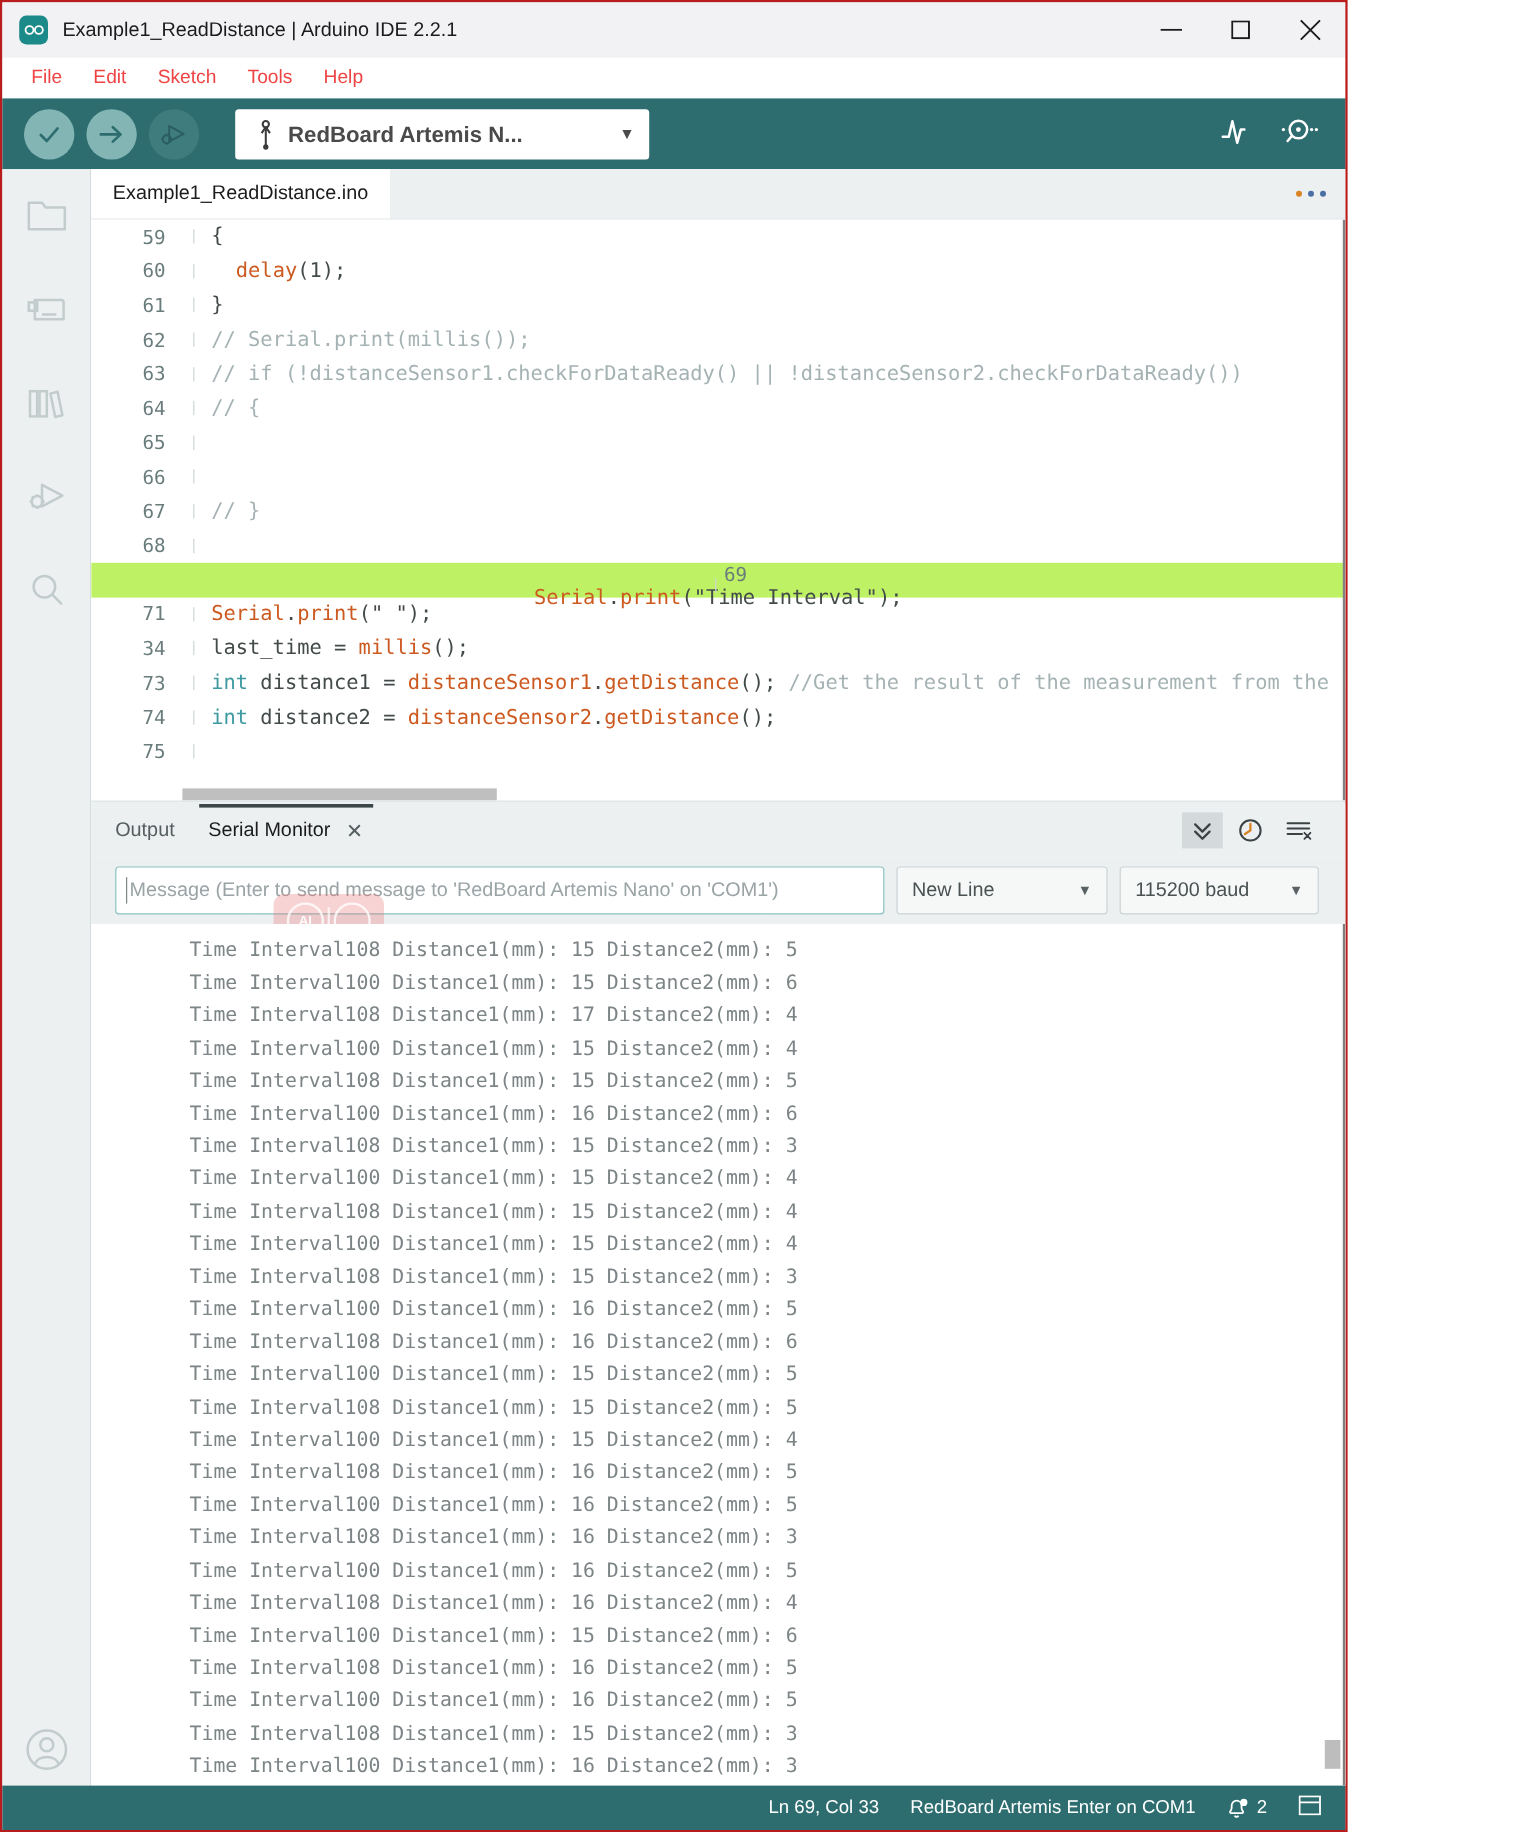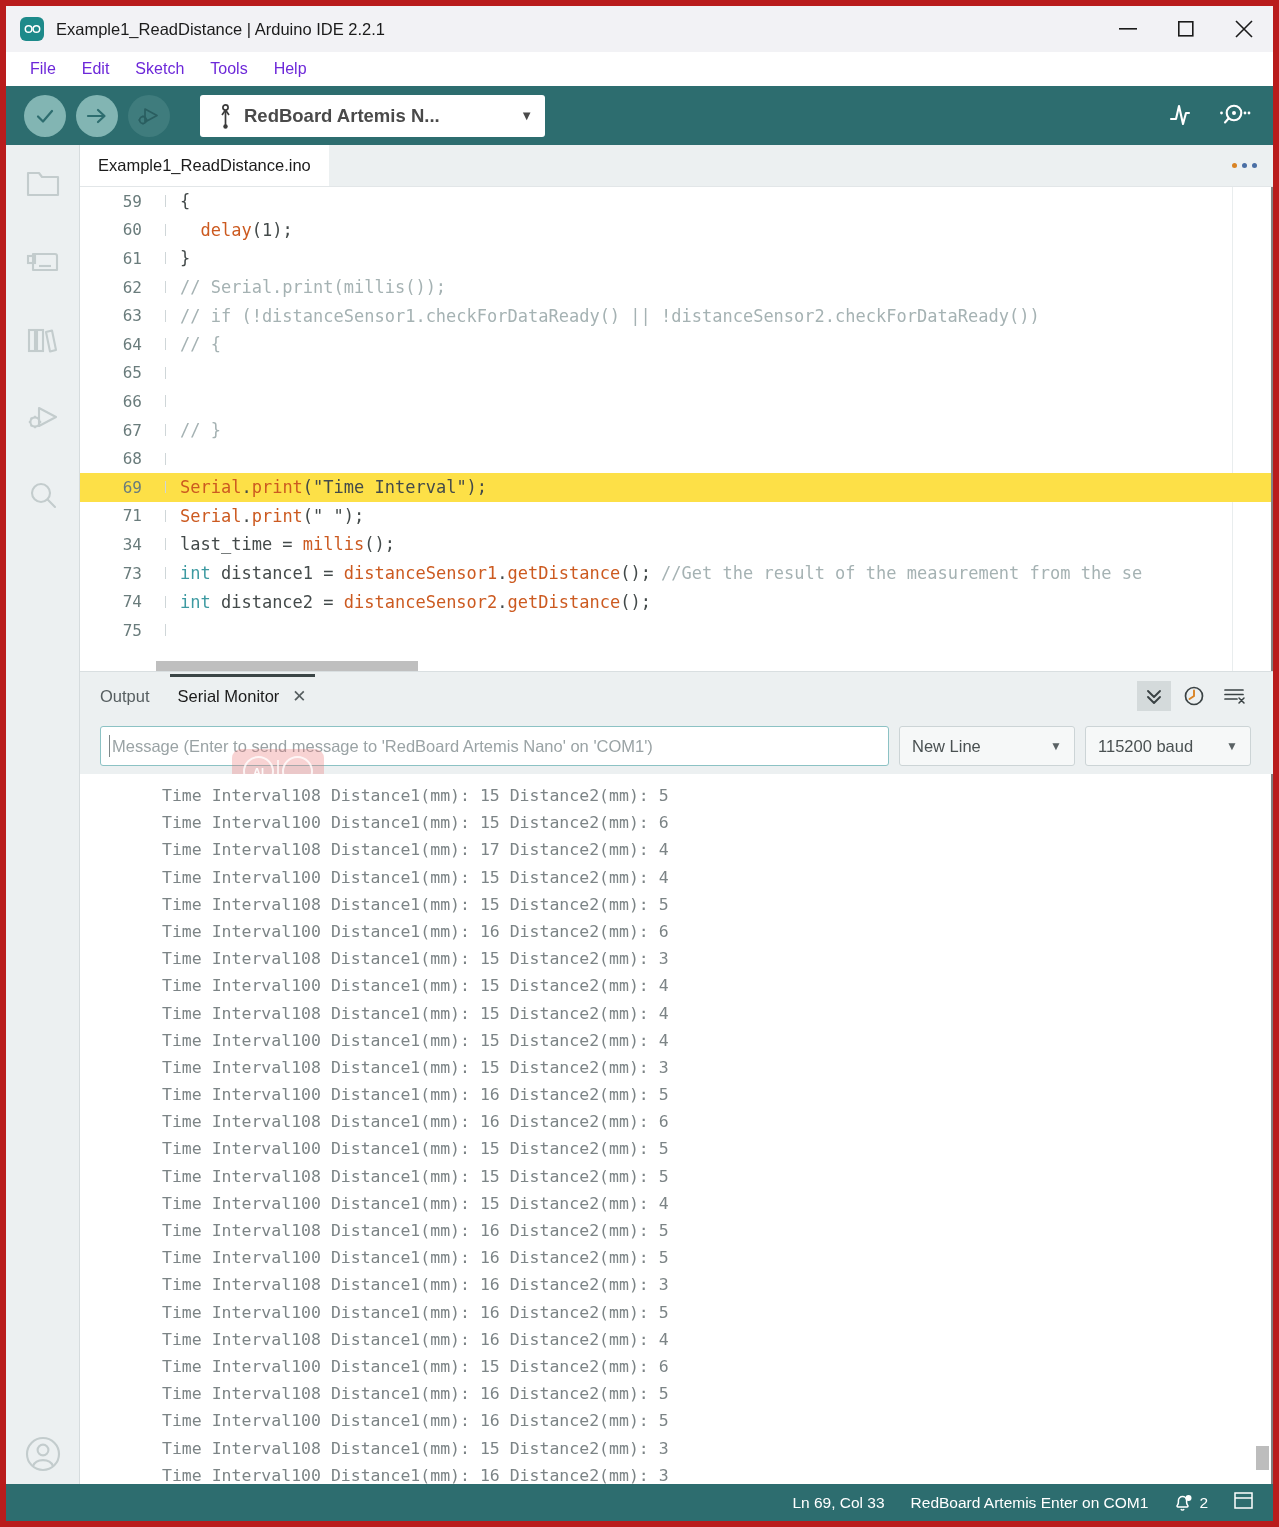--- a/index.html
+++ b/index.html
@@ -6,8 +6,8 @@
   html,body { width:1279px; height:1527px; overflow:hidden; background:#ffffff;
     font-family:"Liberation Sans", sans-serif; }
 
-  #app { position:relative; width:1279px; height:1527px; background:#ffffff;
-         border:6px solid #b91c1c; }
+  #app { position:relative; width:1123px; height:1527px; background:#ffffff;
+         border:2px solid #b91c1c; }
 
   
   .titlebar { height:46px; background:#f2f2f5; display:flex; align-items:center;

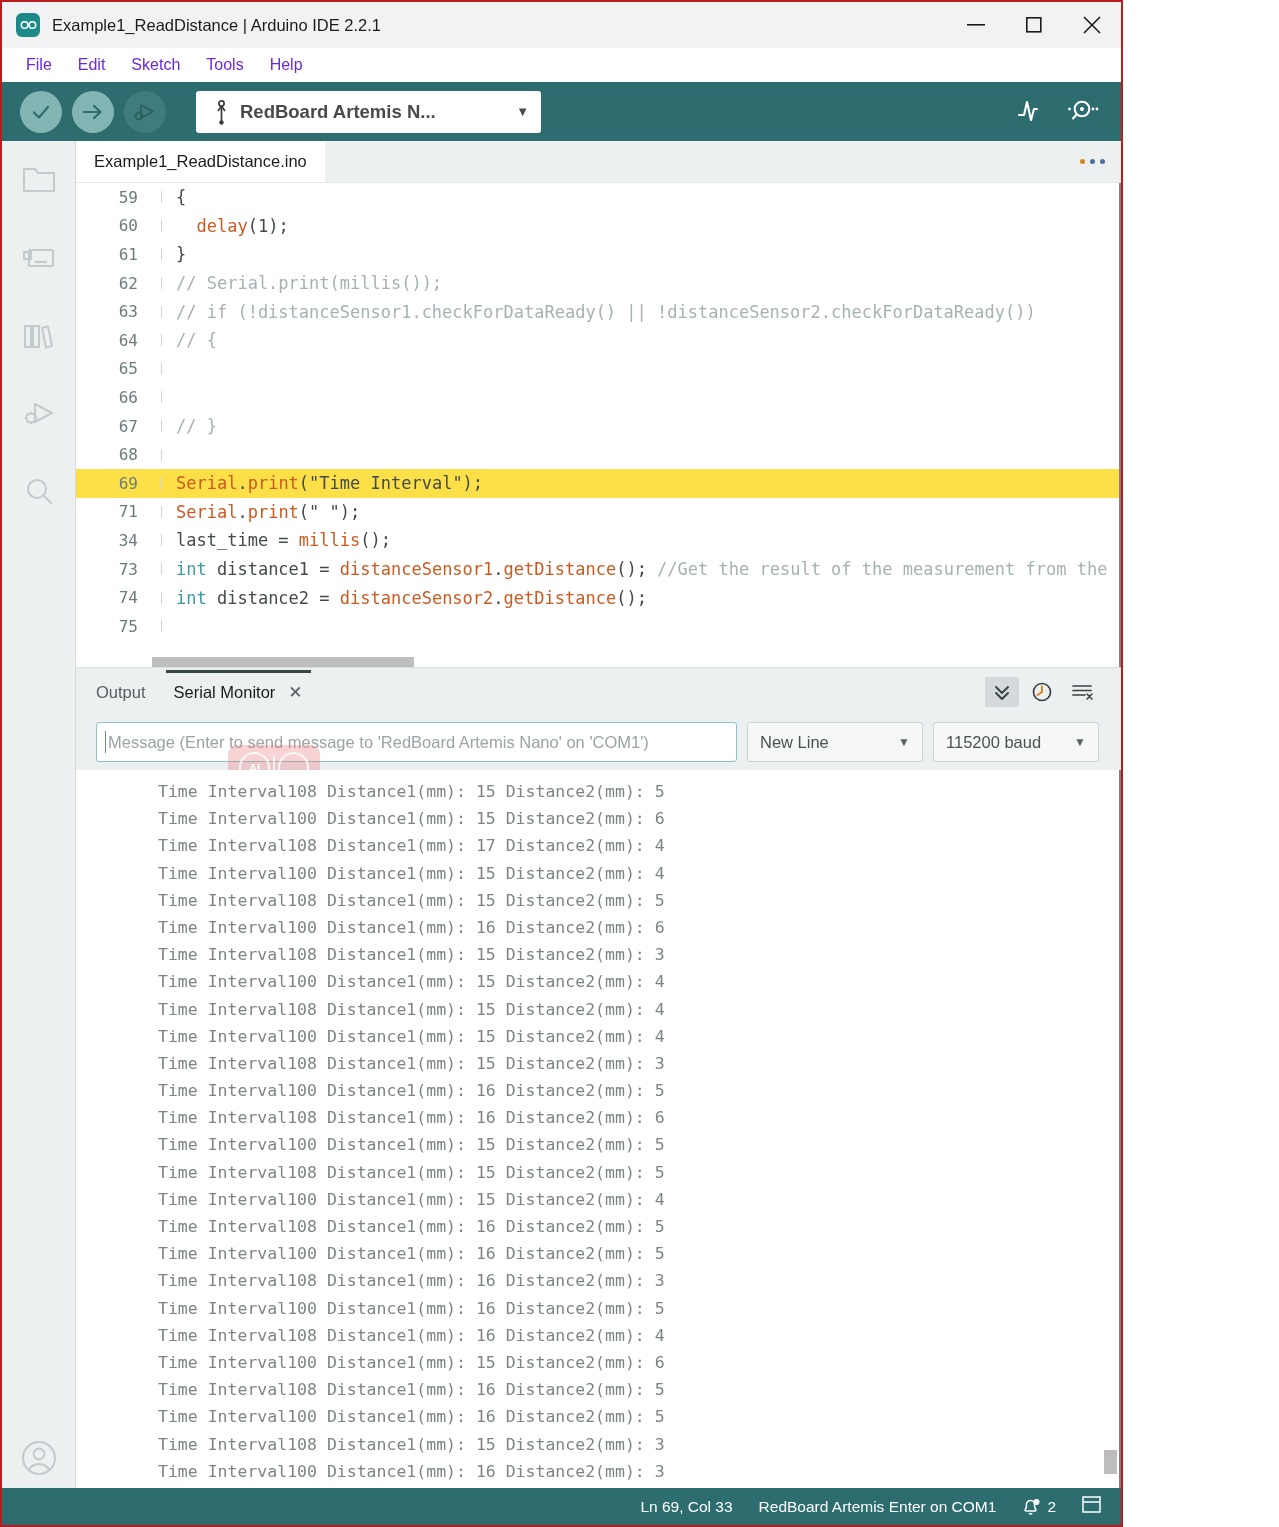--- a/index.html
+++ b/index.html
@@ -24,7 +24,7 @@
   
   .menubar { height:34px; background:#ffffff; display:flex; align-items:center;
              padding-left:14px; gap:6px; }
-  .menu-item { font-size:16px; color:#6d28d9; padding:3px 10px; border-radius:3px; }
+  .menu-item { font-size:16px; color:#ef4444; padding:3px 10px; border-radius:3px; }
 
   
   .toolbar { height:59px; background:#2d6d6f; display:flex; align-items:center;

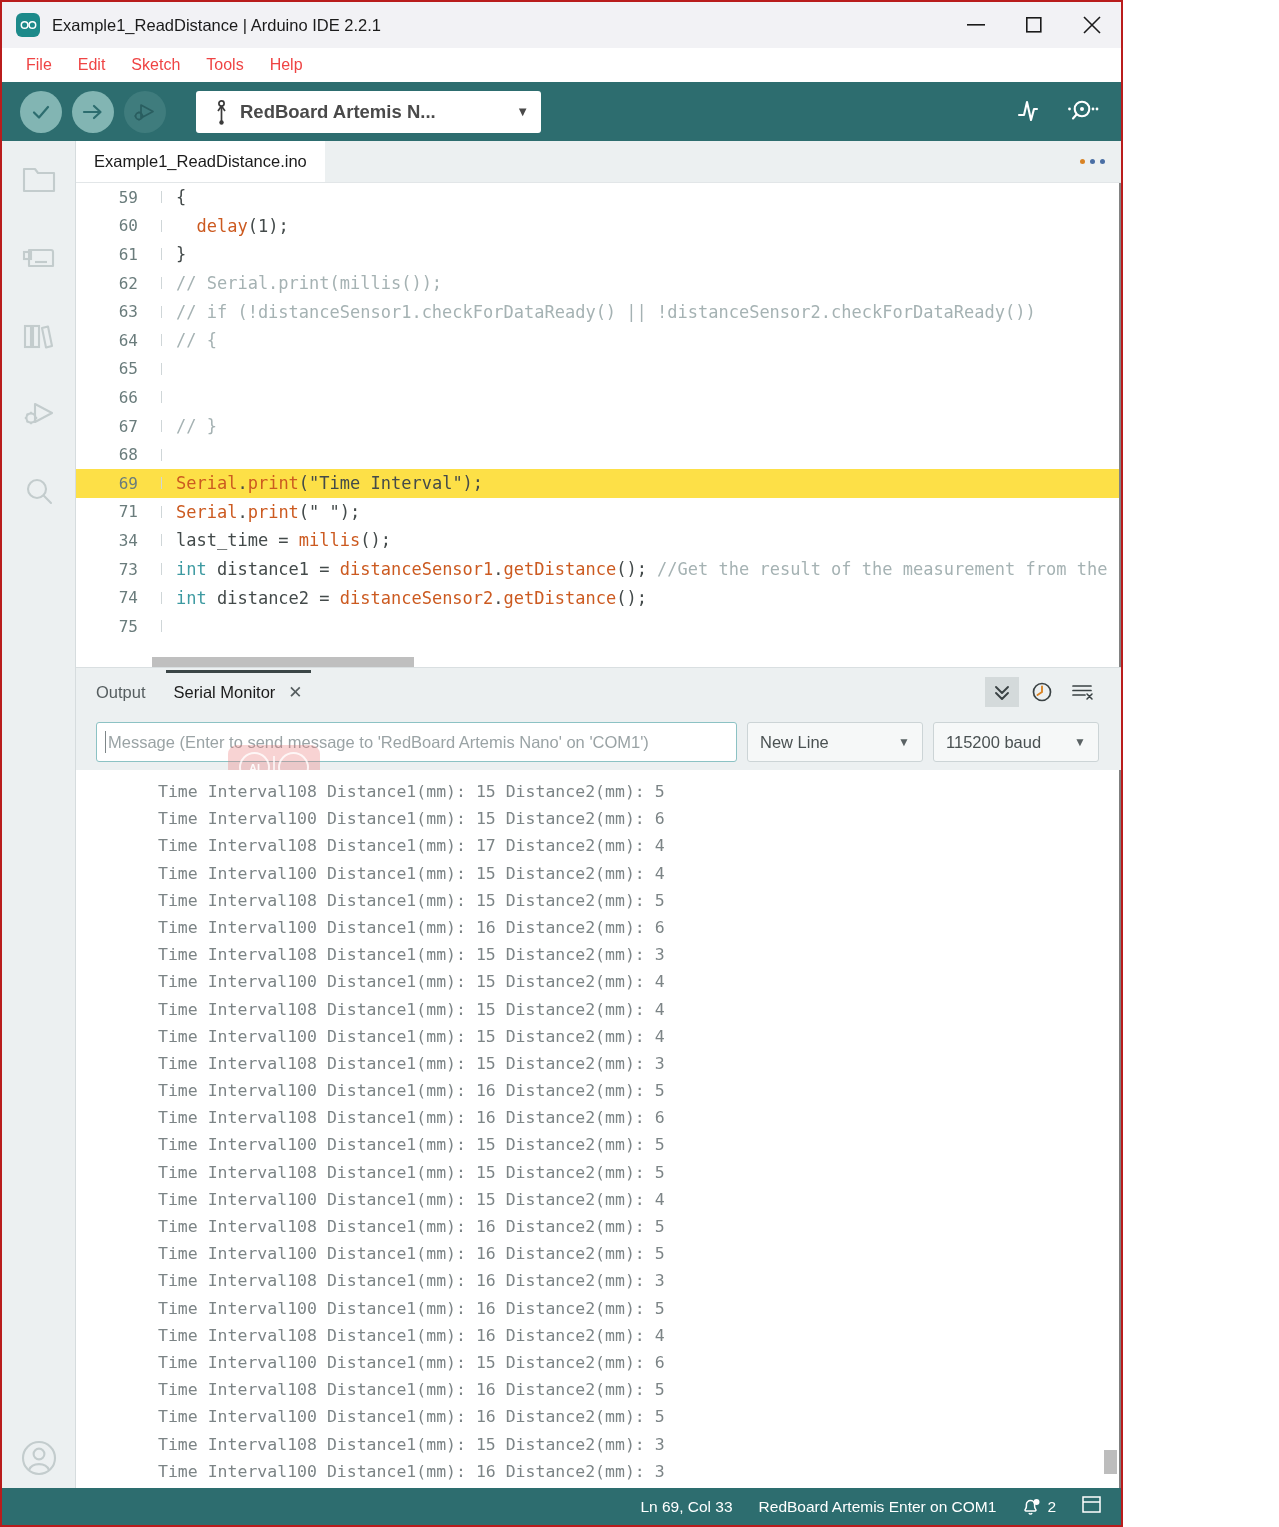--- a/index.html
+++ b/index.html
@@ -70,7 +70,7 @@
             font-family:"DejaVu Sans Mono", monospace; font-size:17px; }
   .code-rows { position:relative; }
   .crow { height:28.6px; display:flex; align-items:center; white-space:pre; }
-  .crow.hl { background:#fde047; }
+  .crow.hl { background:#bef264;flex-direction:column; }
   .lnum { width:76px; text-align:right; padding-right:14px; color:#6a7c7c;
           font-size:16px; flex:none; }
   .guide { width:24px; flex:none; position:relative; }

